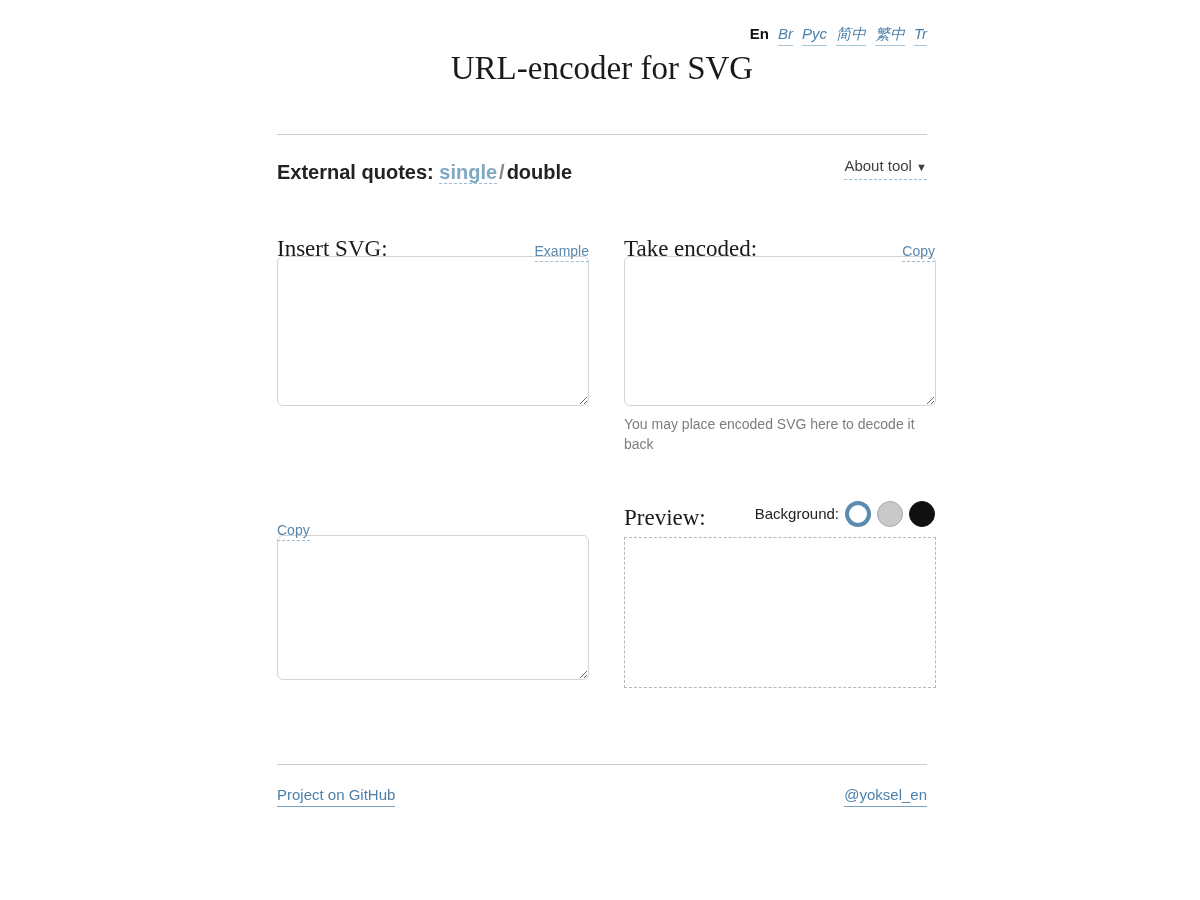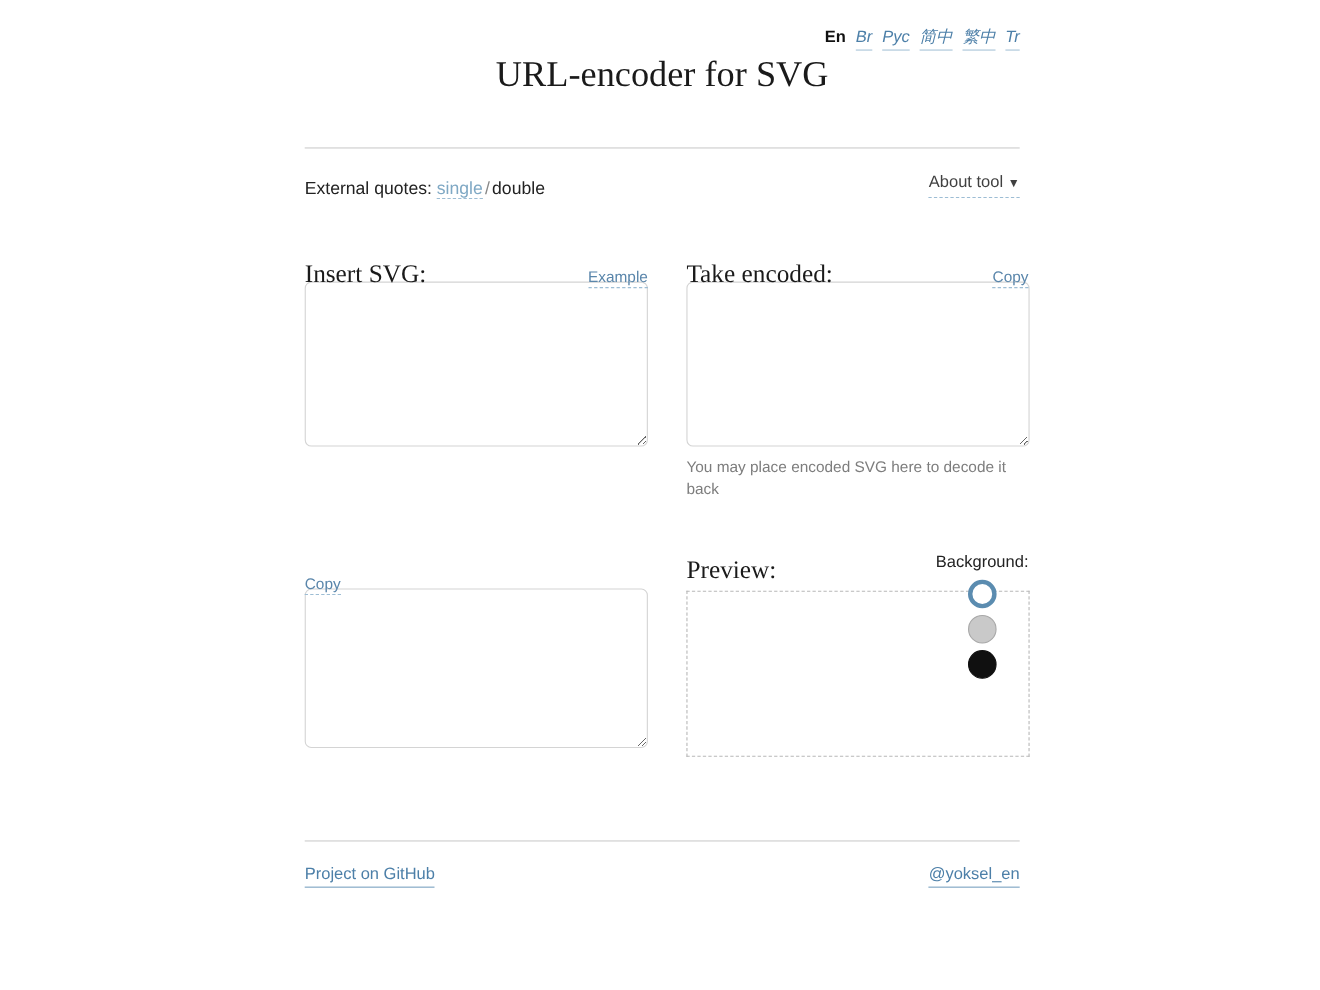--- a/index.html
+++ b/index.html
@@ -94,10 +94,11 @@
     position: absolute;
     left: 0;
     top: 0;
-    font-size: 16px;
+    font-size: 20px;
     line-height: 24px;
     color: #222222;
     white-space: nowrap;
+    font-weight: bold;
   }
   .quotes .dash-link {
     color: #7fa8c4;

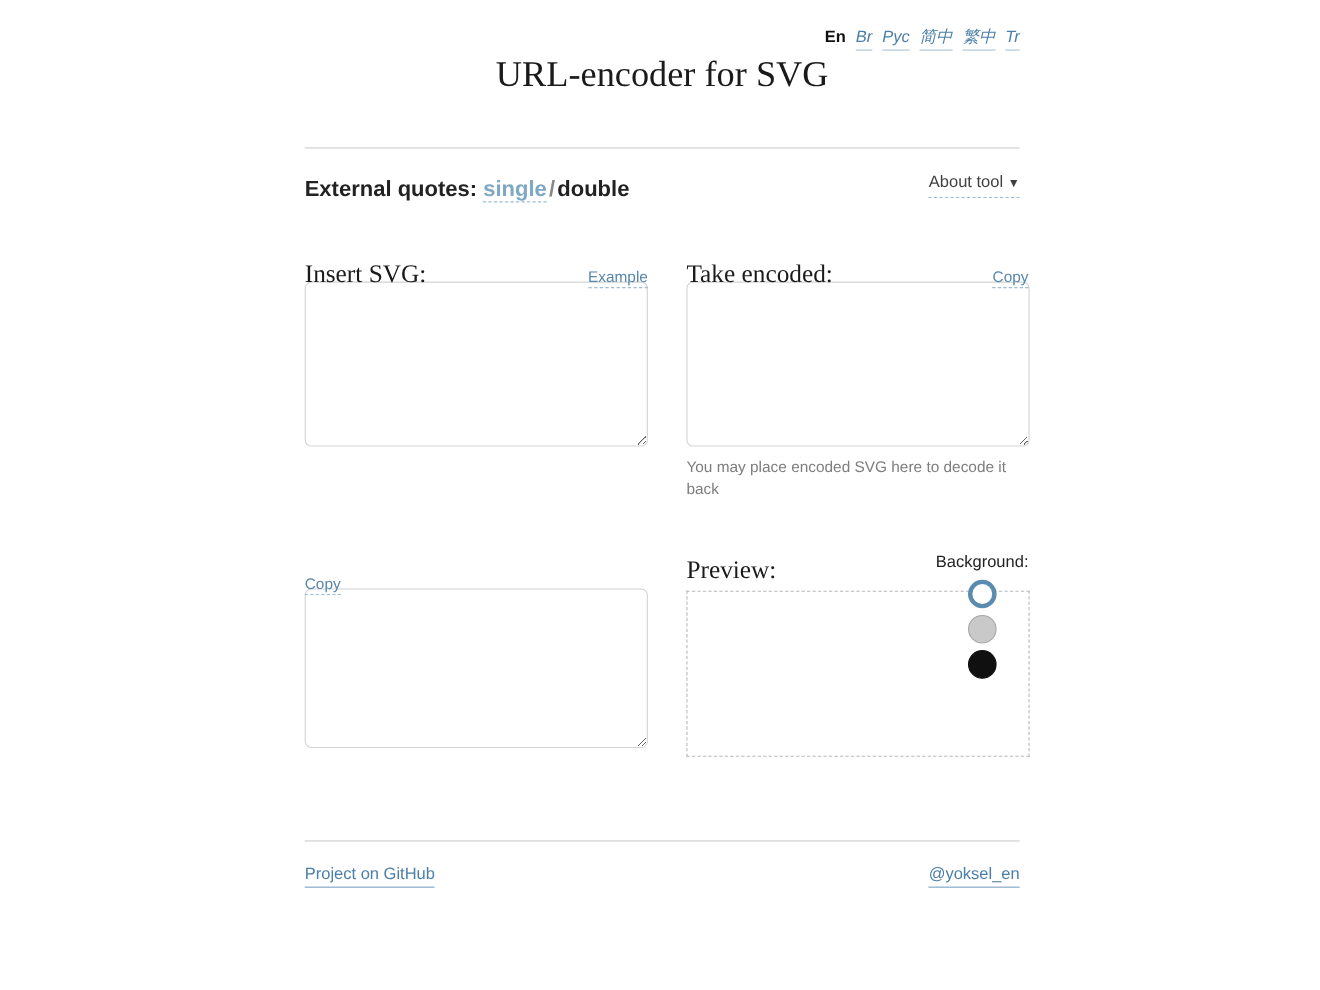--- a/index.html
+++ b/index.html
@@ -200,7 +200,6 @@
     display: flex;
     align-items: center;
     gap: 6px;
-    flex-direction: column;
   }
   .bg-label {
     font-size: 15px;

